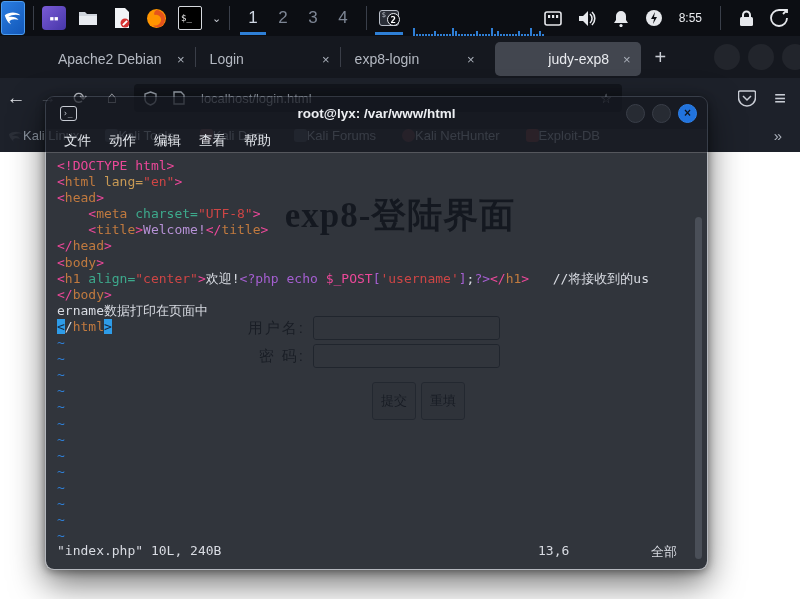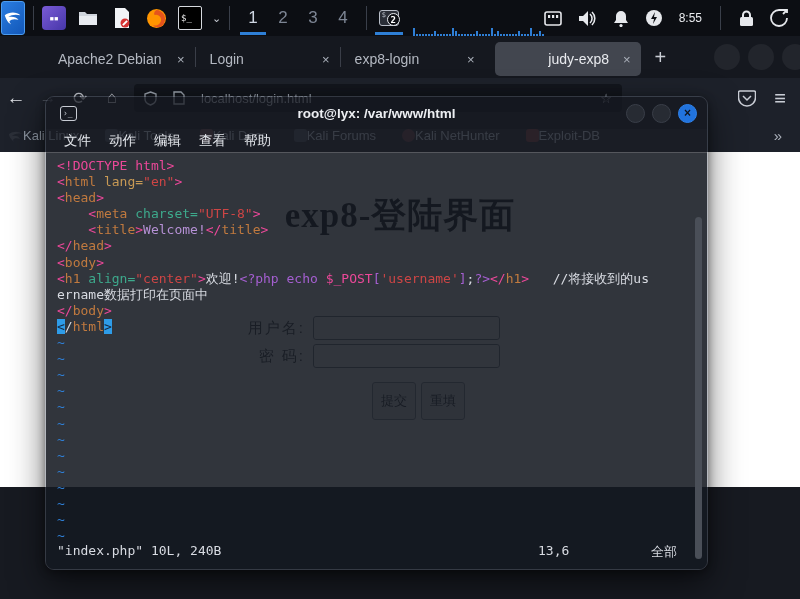--- a/index.html
+++ b/index.html
@@ -57,7 +57,7 @@
   #bm-overflow { margin-left:auto; padding-right:18px; color:#aab0ba; font-size:15px; }
 
   
-  #page { position:absolute; left:0; top:116px; width:800px; height:335px; background:#ffffff; color:#14161a; }
+  #page { position:absolute; left:0; top:116px; width:800px; height:447px; background:#ffffff; color:#14161a; }
   #page h1 { position:absolute; left:0; top:40px; width:100%; text-align:center;
     font-family:"Liberation Serif", serif; font-size:35px; font-weight:bold; letter-spacing:1px; }
   .form-row { position:absolute; display:flex; align-items:center; }

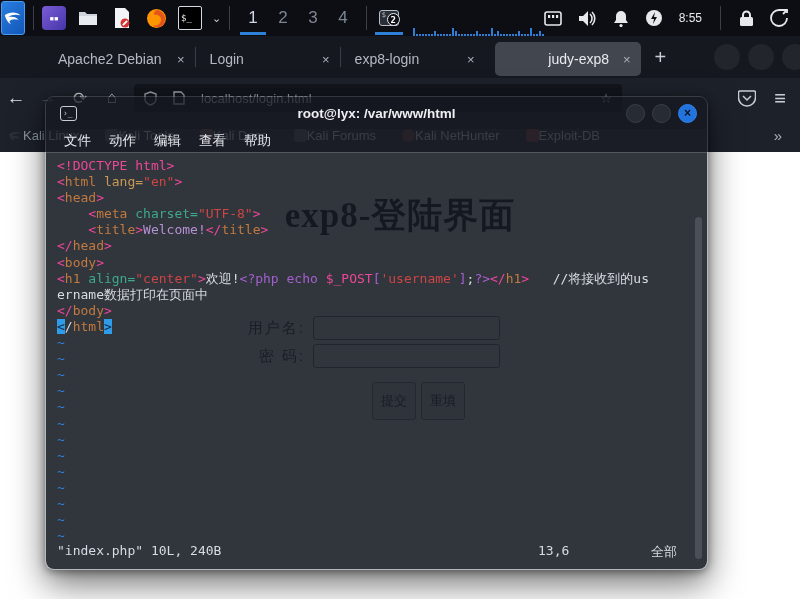--- a/index.html
+++ b/index.html
@@ -350,8 +350,8 @@
           <div class="crow"><span class="tk-blue">&lt;/</span><span class="tk-orange">head</span><span class="tk-blue">&gt;</span></div>
           <div class="crow"><span class="tk-blue">&lt;</span><span class="tk-orange">body</span><span class="tk-blue">&gt;</span></div>
           <div class="crow"><span class="tk-blue">&lt;</span><span class="tk-orange">h1</span><span class="tk-teal"> align=</span><span class="tk-red">"center"</span><span class="tk-blue">&gt;</span><span class="tk-fg">欢迎!</span><span class="tk-purple">&lt;?php echo </span><span class="tk-blue">$_POST</span><span class="tk-purple">[</span><span class="tk-red">'username'</span><span class="tk-purple">]</span><span class="tk-fg">;</span><span class="tk-purple">?&gt;</span><span class="tk-blue">&lt;/</span><span class="tk-orange">h1</span><span class="tk-blue">&gt;</span><span class="tk-fg">   //将接收到的us</span></div>
+          <div class="crow"><span class="tk-blue">&lt;/</span><span class="tk-orange">body</span><span class="tk-blue">&gt;</span></div>
           <div class="crow"><span class="tk-fg">ername数据打印在页面中</span></div>
-          <div class="crow"><span class="tk-blue">&lt;/</span><span class="tk-orange">body</span><span class="tk-blue">&gt;</span></div>
           <div class="crow"><span class="tk-cursor">&lt;</span><span class="tk-fg">/</span><span class="tk-orange">html</span><span class="tk-cursor">&gt;</span></div>
           <div class="crow tilde">~</div>
           <div class="crow tilde">~</div>

